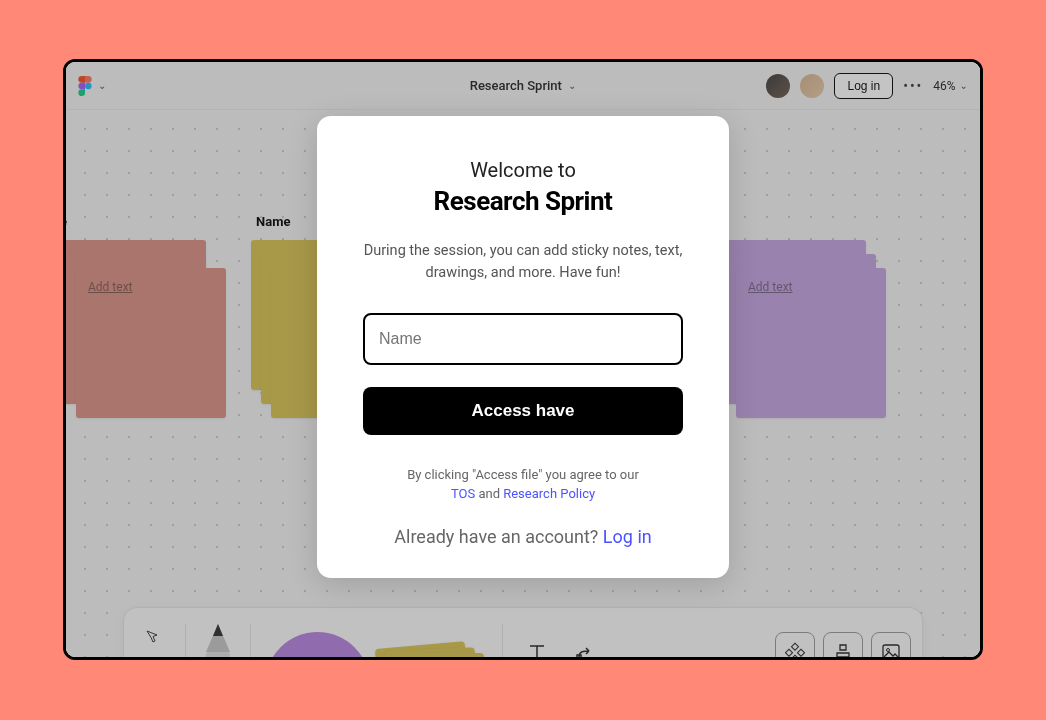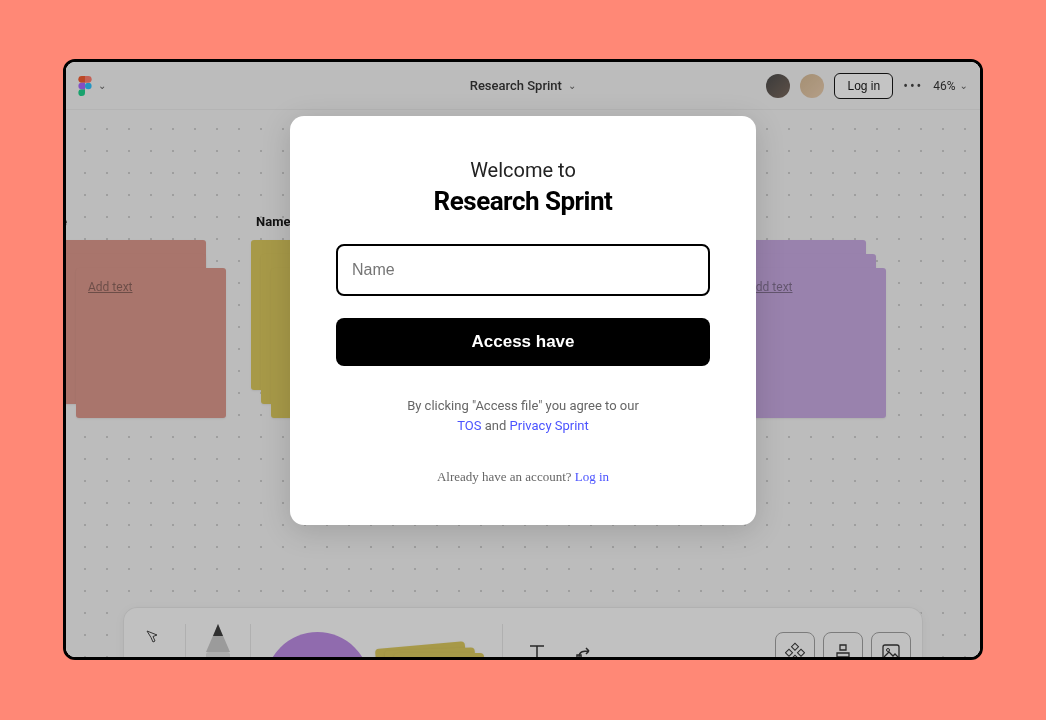--- a/index.html
+++ b/index.html
@@ -153,10 +153,10 @@
   .modal {
     position: absolute;
     left: 50%; top: 54px; transform: translateX(-50%);
-    width: 466px;
+    width: 412px;
     background: #fff;
     border-radius: 14px;
-    padding: 42px 46px 40px;
+    padding: 42px 46px 31px;
     box-shadow: 0 6px 30px rgba(0,0,0,0.15);
     text-align: center;
   }

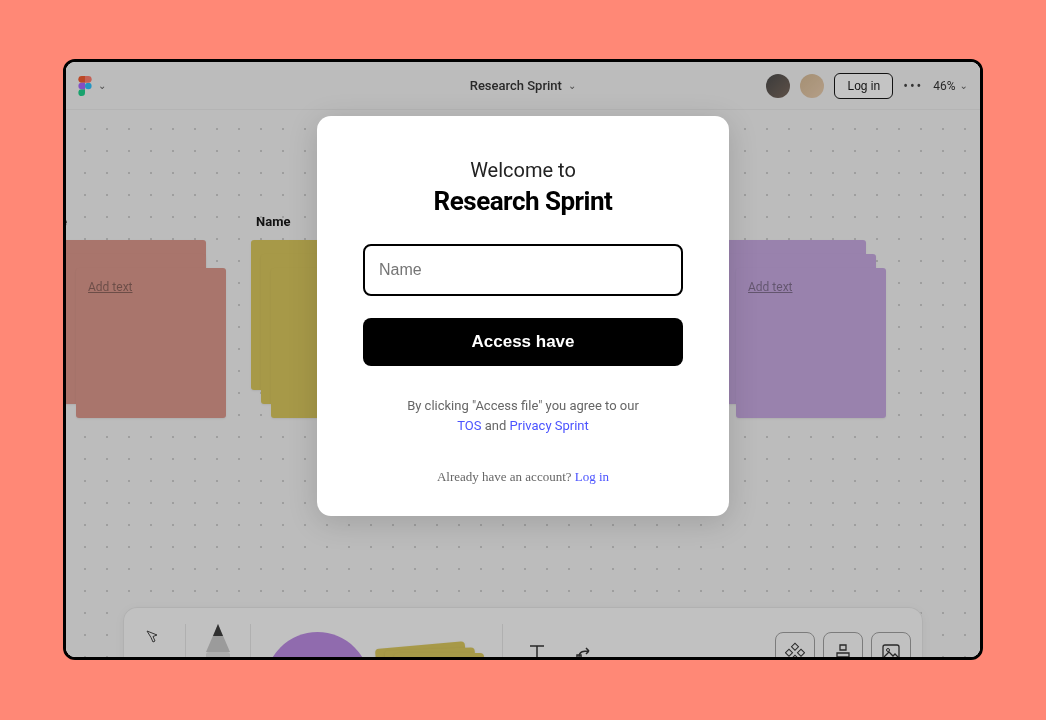--- a/index.html
+++ b/index.html
@@ -306,6 +306,7 @@
   <div class="modal">
     <div class="welcome">Welcome to</div>
     <div class="project">Research Sprint</div>
+    <div class="desc">During the session, you can add sticky notes, text, drawings, and more. Have fun!</div>
     <input class="name" placeholder="Name" style="">
     <button class="access">Access have</button>
     <div class="legal">

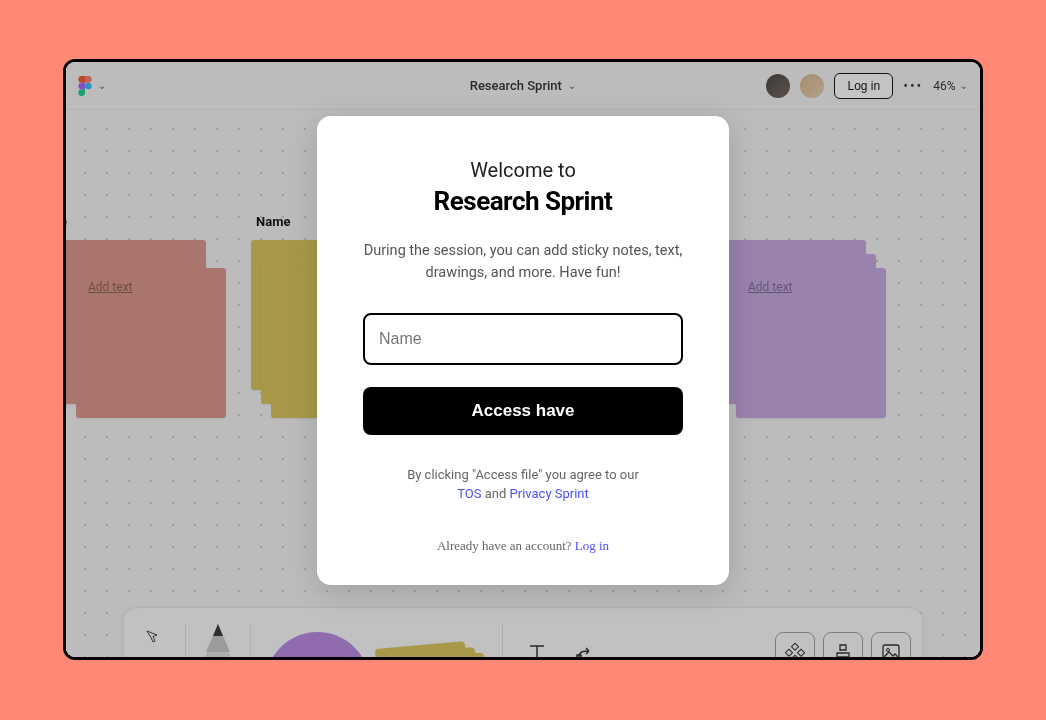--- a/index.html
+++ b/index.html
@@ -313,7 +313,7 @@
       <span>By clicking "Access file" you agree to our</span><br>
       <a href="#">TOS</a>
       <span>and</span>
-      <a href="#">Privacy Sprint</a>
+      <a href="#">Research Policy</a>
     </div>
     <div class="acct">
       <span>Already have an account?</span>

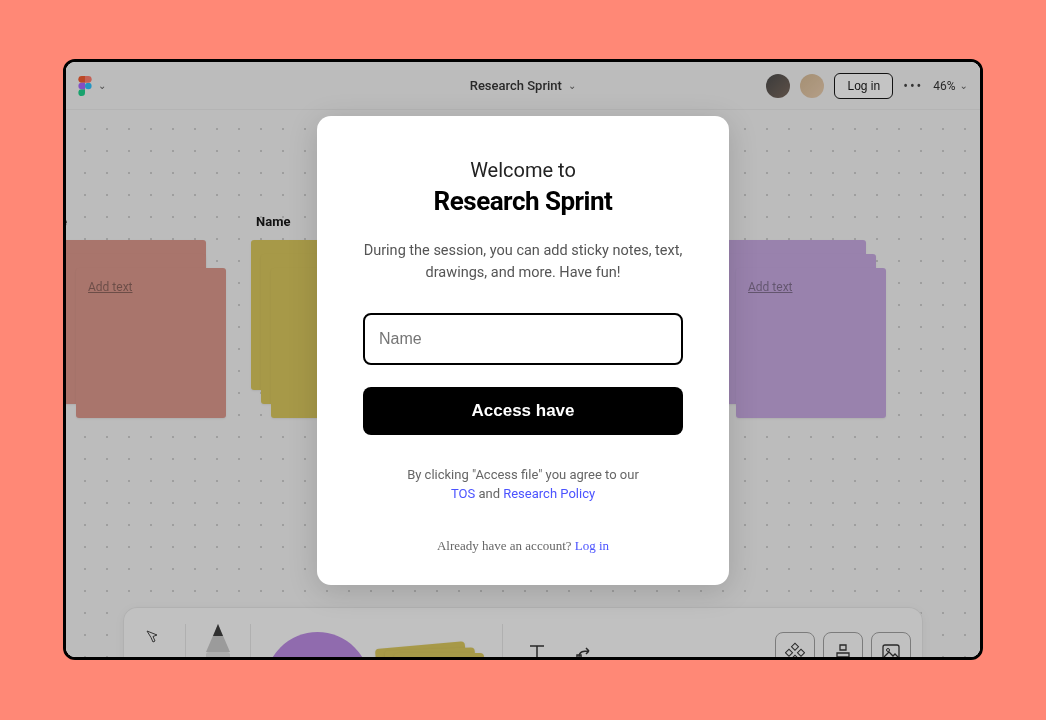--- a/index.html
+++ b/index.html
@@ -177,7 +177,7 @@
   }
   .modal .legal { font-size: 13px; color: #666; margin-top: 30px; line-height: 1.5;}
   .modal .legal a, .modal .acct a { color: #4b53ff; text-decoration: none; }
-  .modal .acct { font-size: 13px; color: #666; margin-top: 34px; font-family: Liberation Serif, serif; }
+  .modal .acct { font-size: 18px; color: #666; margin-top: 22px; }
 </style>
 </head>
 <body>

